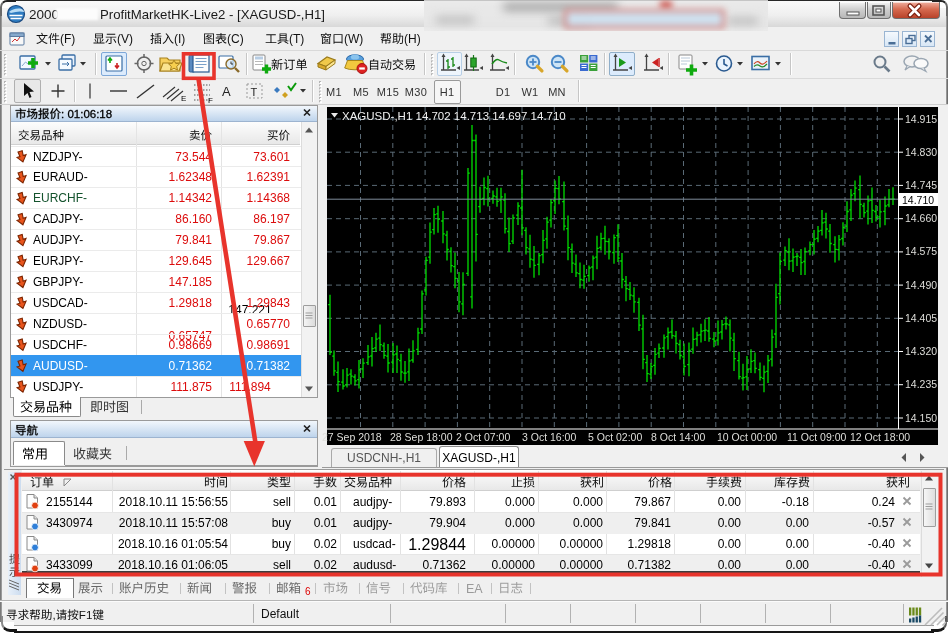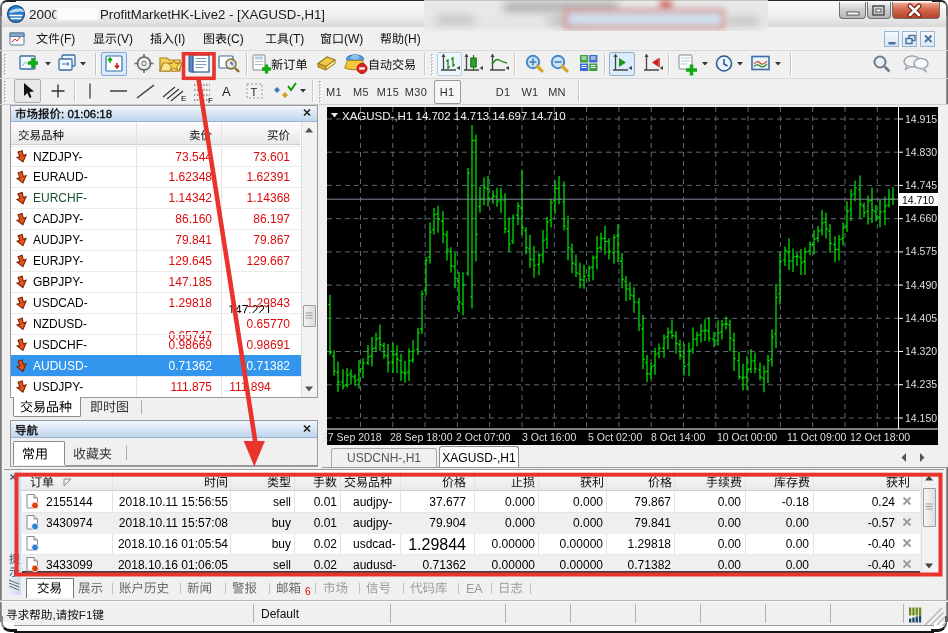--- a/index.html
+++ b/index.html
@@ -151,7 +151,7 @@
     <div style="position:absolute;left:231px;top:494.7px;width:60px;font-size:12px;line-height:15px;color:#000;text-align:right;white-space:pre;">sell</div>
     <div style="position:absolute;left:287px;top:494.7px;width:50px;font-size:12px;line-height:15px;color:#000;text-align:right;white-space:pre;">0.01</div>
     <div style="position:absolute;left:353px;top:494.7px;width:200px;font-size:12px;line-height:15px;color:#000;text-align:left;white-space:pre;">audjpy-</div>
-    <div style="position:absolute;left:386px;top:494.7px;width:80px;font-size:12px;line-height:15px;color:#000;text-align:right;white-space:pre;">37.677</div>
+    <div style="position:absolute;left:386px;top:494.7px;width:80px;font-size:12px;line-height:15px;color:#000;text-align:right;white-space:pre;">79.893</div>
     <div style="position:absolute;left:455px;top:494.7px;width:80px;font-size:12px;line-height:15px;color:#000;text-align:right;white-space:pre;">0.000</div>
     <div style="position:absolute;left:523px;top:494.7px;width:80px;font-size:12px;line-height:15px;color:#000;text-align:right;white-space:pre;">0.000</div>
     <div style="position:absolute;left:591px;top:494.7px;width:80px;font-size:12px;line-height:15px;color:#000;text-align:right;white-space:pre;">79.867</div>

